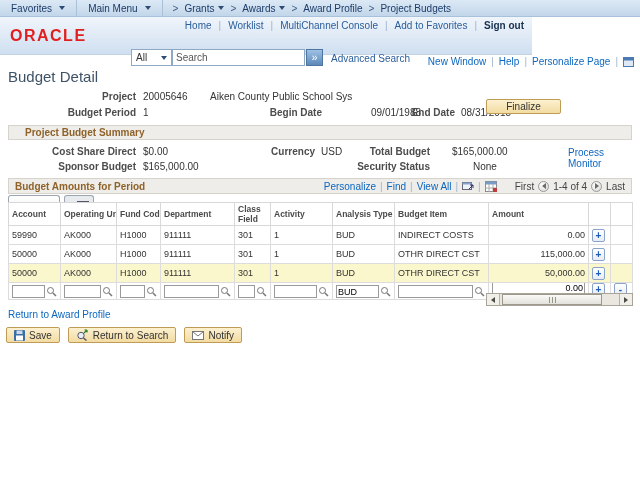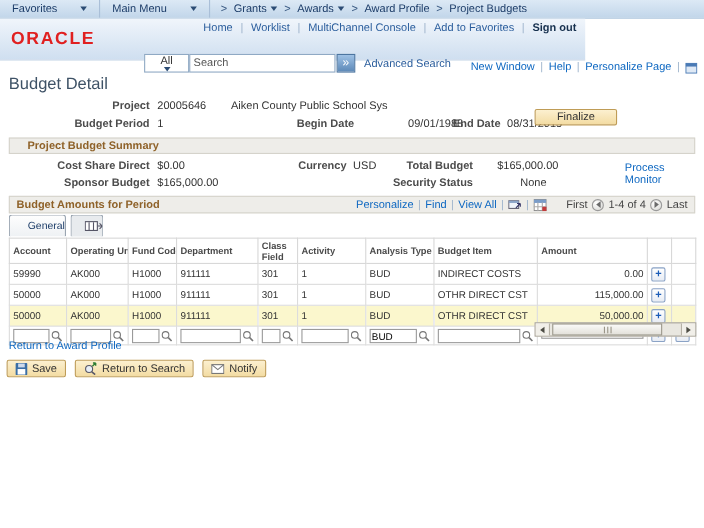--- a/index.html
+++ b/index.html
@@ -12,7 +12,7 @@
   .crumbbar { position: absolute; top: 0; left: 0; width: 640px; height: 17px;
     background: linear-gradient(#dce9f5, #c2d6ea); border-bottom: 1px solid #a9c2dc;
     display: flex; align-items: center; color: #1c3c68; font-size: 10px; }
-  .crumb-tab { height: 100%; display: flex; align-items: center; gap: 21px;
+  .crumb-tab { height: 100%; display: flex; align-items: center; gap: 7px;
     padding: 0 11px; border-right: 1px solid #aabfd8; cursor: default; }
   .crumb-trail { display: flex; align-items: center; gap: 6px; padding-left: 10px; }
   .crumb-sep { color: #3c5c84; }

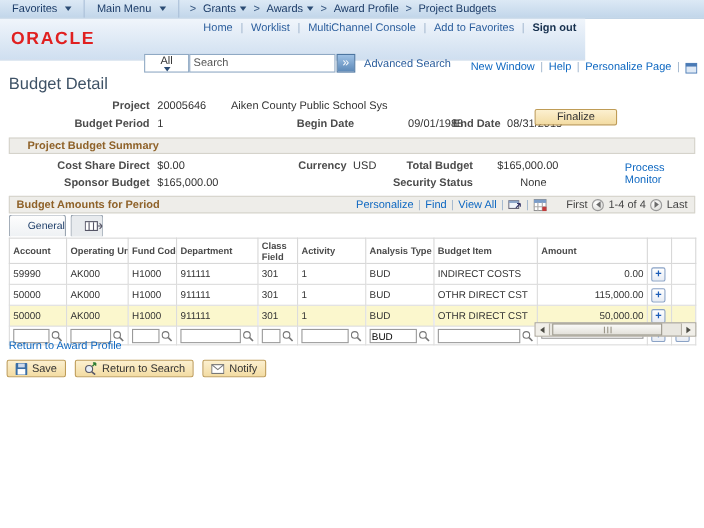--- a/index.html
+++ b/index.html
@@ -32,7 +32,7 @@
   .signout { color: #16304e !important; font-weight: bold; }
   .scopebox { position: absolute; left: 131px; top: 32px; width: 41px; height: 17px;
     background: #fff; border: 1px solid #8fa9c4; display: flex; align-items: center;
-    justify-content: flex-end; padding: 0 4px; font-size: 10px; color: #333; flex-direction: column; }
+    justify-content: space-between; padding: 0 4px; font-size: 10px; color: #333; }
   .searchbox { position: absolute; left: 172px; top: 32px; width: 133px; height: 17px;
     border: 1px solid #8fa9c4; font-size: 10px; padding: 0 3px; font-family: "Liberation Sans", sans-serif; }
   .searchbox::placeholder { color: #555; opacity: 1; }

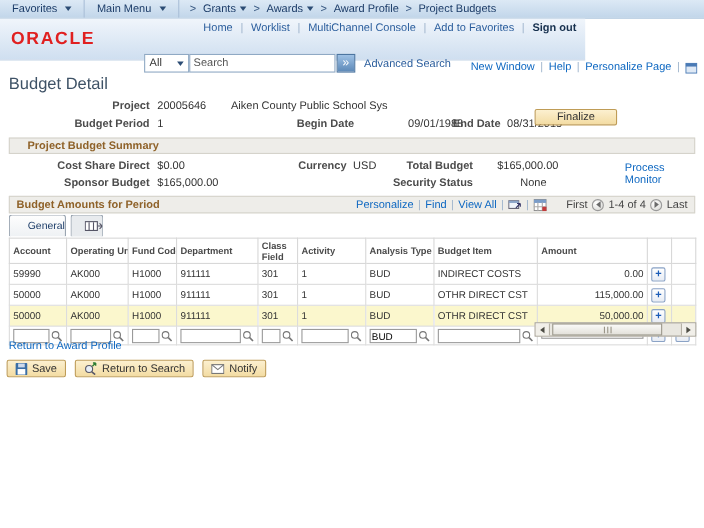--- a/index.html
+++ b/index.html
@@ -78,7 +78,7 @@
   .tab-cols { left: 64px; width: 30px; background: #e8ebee; }
 
   
-  .grid { position: absolute; left: 8px; top: 216px; width: 624px; border-collapse: collapse;
+  .grid { position: absolute; left: 8px; top: 202px; width: 624px; border-collapse: collapse;
     table-layout: fixed; font-size: 9px; }
   .grid th { border: 1px solid #d8d8d8; background: #fff; font-weight: bold; color: #4a4a4a;
     text-align: left; padding: 1px 3px; height: 21px; font-size: 8.5px; vertical-align: middle;

